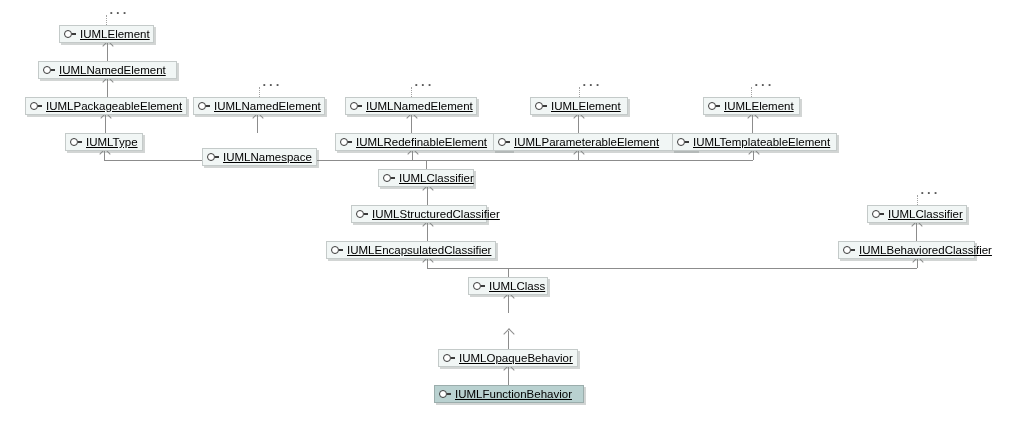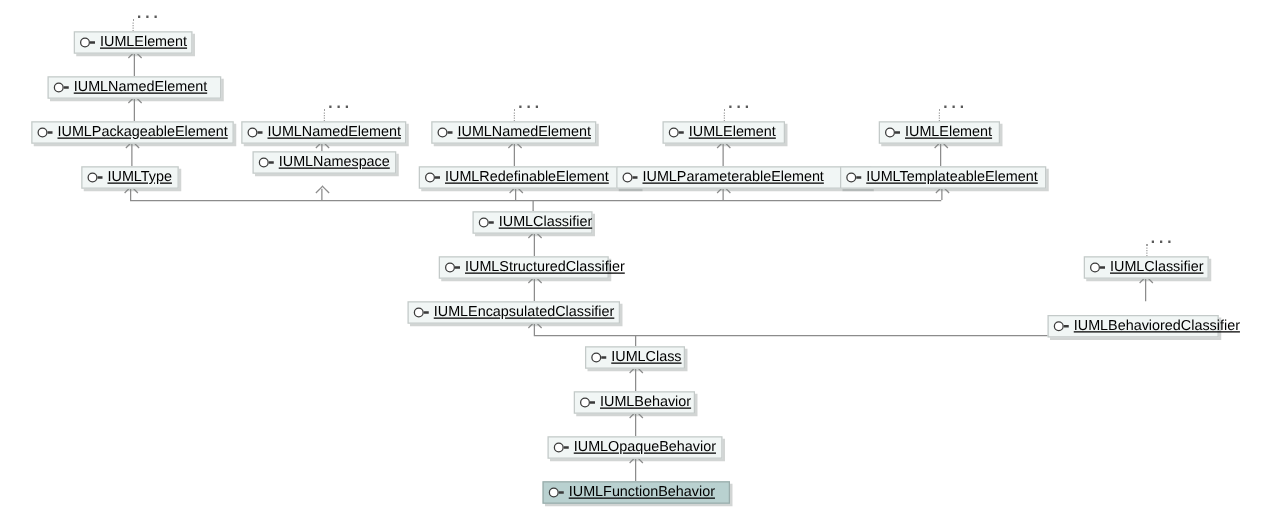--- a/index.html
+++ b/index.html
@@ -192,7 +192,7 @@
       </span>
       <span class="label">IUMLType</span>
     </div>
-  <div class="node" style="left:202px;top:121px;width:115px">
+  <div class="node" style="left:202px;top:148px;width:115px">
       <span class="lollipop">
         <i class="circ"></i>
         <i class="stick"></i>

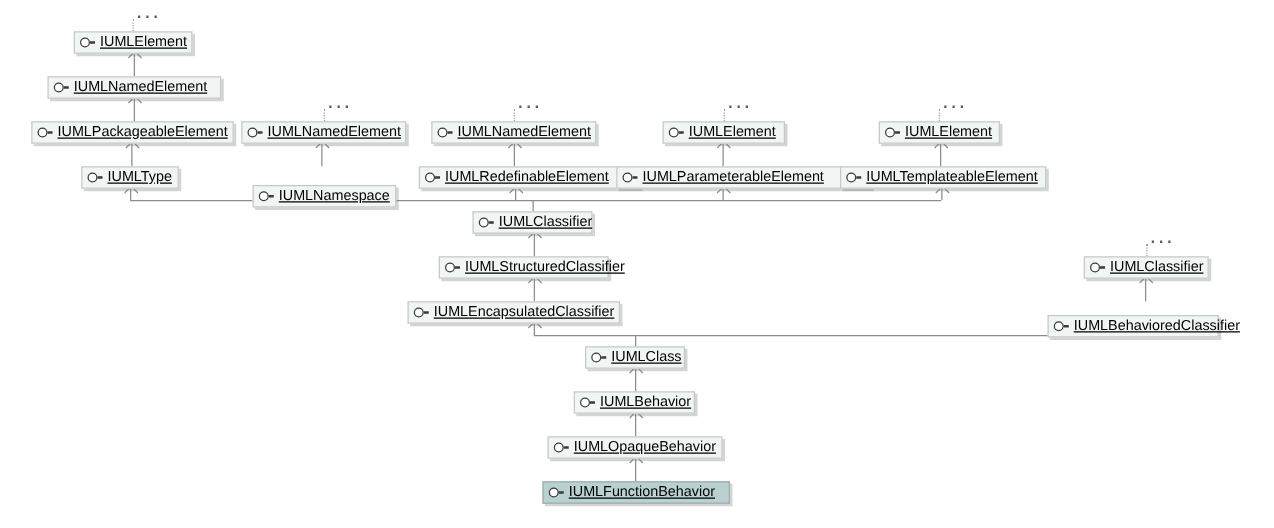--- a/index.html
+++ b/index.html
@@ -248,7 +248,7 @@
       </span>
       <span class="label">IUMLEncapsulatedClassifier</span>
     </div>
-  <div class="node" style="left:838px;top:252px;width:137px">
+  <div class="node" style="left:838px;top:241px;width:137px">
       <span class="lollipop">
         <i class="circ"></i>
         <i class="stick"></i>

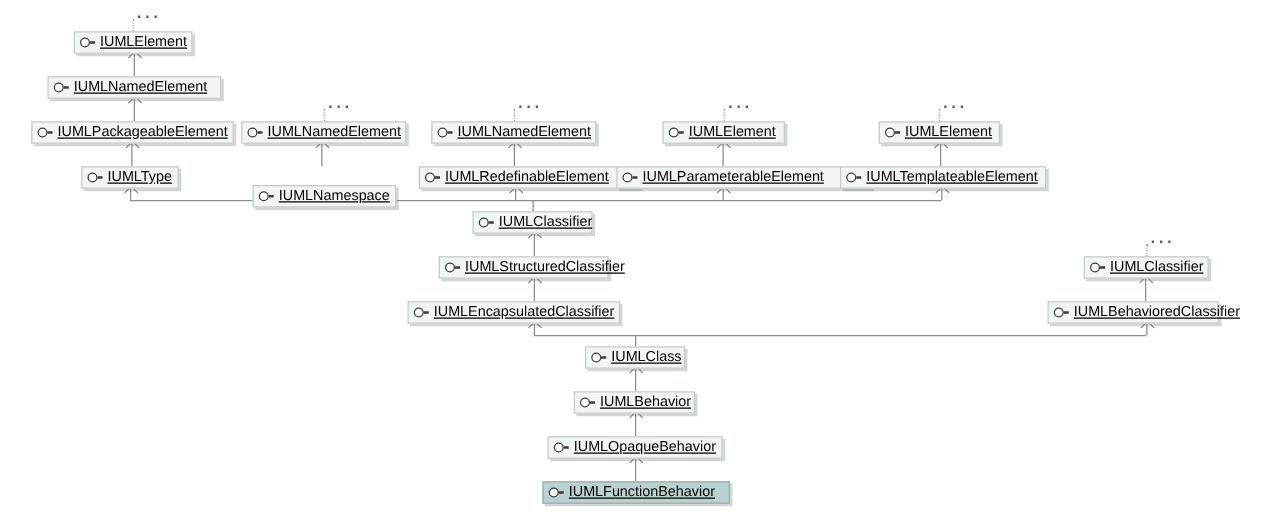--- a/index.html
+++ b/index.html
@@ -262,13 +262,6 @@
       </span>
       <span class="label">IUMLClass</span>
     </div>
-  <div class="node" style="left:459px;top:313px;width:97px">
-      <span class="lollipop">
-        <i class="circ"></i>
-        <i class="stick"></i>
-      </span>
-      <span class="label">IUMLBehavior</span>
-    </div>
   <div class="node selected" style="left:434px;top:385px;width:150px">
       <span class="lollipop">
         <i class="circ"></i>

